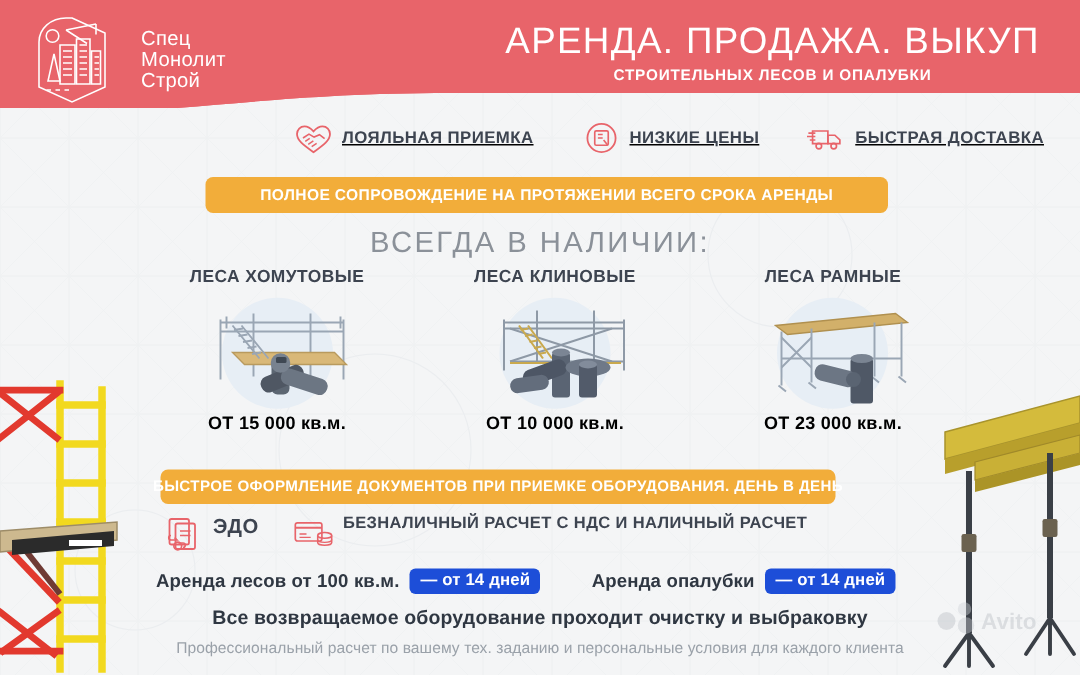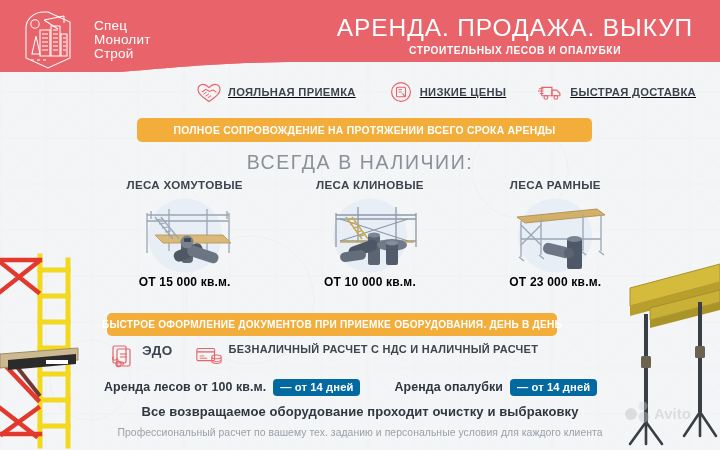--- a/index.html
+++ b/index.html
@@ -63,7 +63,7 @@
   .terms{position:absolute;left:104px;top:377px;width:528px;height:20px;display:flex;align-items:center;}
   .term{display:flex;align-items:center;}
   .term-text{font-size:12.4px;font-weight:700;color:#2f3742;letter-spacing:.1px;white-space:nowrap;}
-  .term-badge{background:#0369a1;color:#fff;font-size:11.2px;font-weight:700;border-radius:4px;
+  .term-badge{background:#1d4ed8;color:#fff;font-size:11.2px;font-weight:700;border-radius:4px;
     padding:2.5px 7px;margin-left:7px;white-space:nowrap;letter-spacing:.1px;}
   .term-gap{width:34px;}
 

